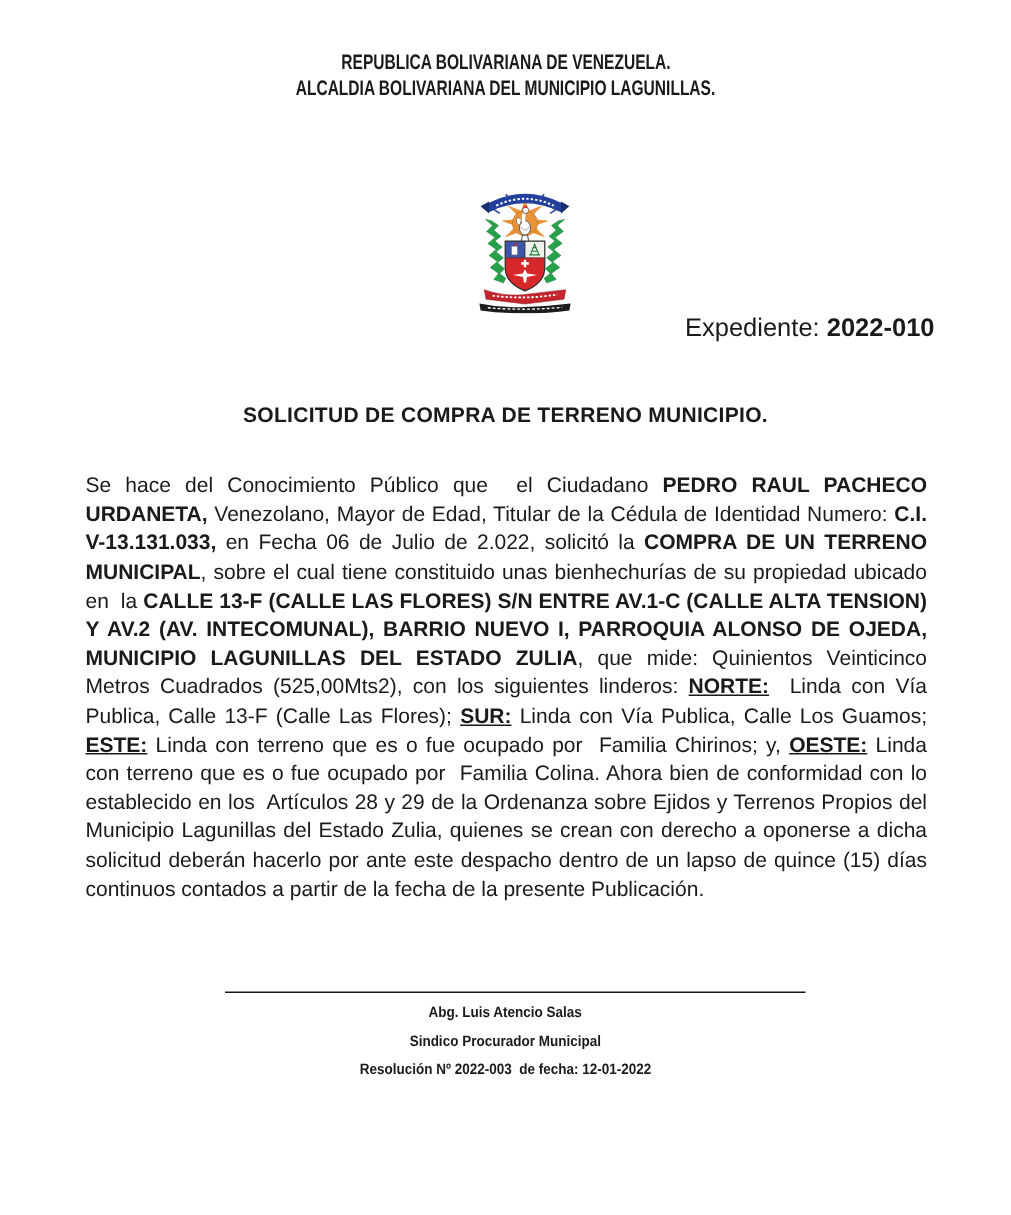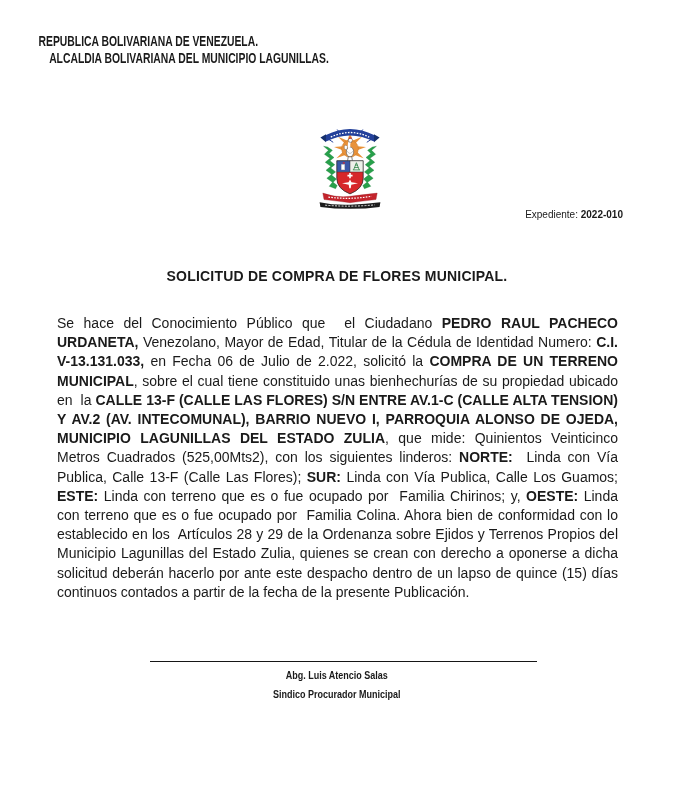--- a/index.html
+++ b/index.html
@@ -7,7 +7,7 @@
     position:relative;width:674px;height:810px;background:#fff;
     font-family:"Liberation Sans",sans-serif;color:#1a1a1a;overflow:hidden
   }
-  .header{position:absolute;top:33px;left:0;width:100%;text-align:left;
+  .header{position:absolute;top:33px;left:0;width:100%;text-align:center;
     font-weight:bold;font-size:14px;line-height:17px}
   .condensed{display:inline-block;transform:scaleX(.74);transform-origin:50% 50%;white-space:nowrap}
   .crest{position:absolute;top:122px;left:310px;width:80px;height:87px}

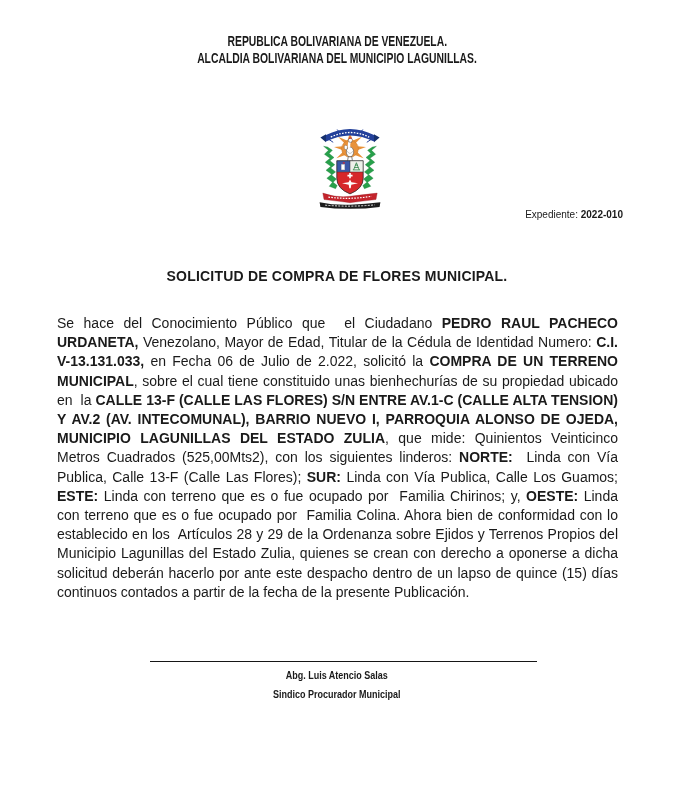--- a/index.html
+++ b/index.html
@@ -11,7 +11,7 @@
     font-weight:bold;font-size:14px;line-height:17px}
   .condensed{display:inline-block;transform:scaleX(.74);transform-origin:50% 50%;white-space:nowrap}
   .crest{position:absolute;top:122px;left:310px;width:80px;height:87px}
-  .expediente{position:absolute;top:209px;right:51px;font-size:10px}
+  .expediente{position:absolute;top:209px;right:51px;font-size:17px}
   .expediente b{font-weight:bold}
   .title{position:absolute;top:268px;left:0;width:100%;text-align:center;
     font-weight:bold;font-size:14px;letter-spacing:.2px}

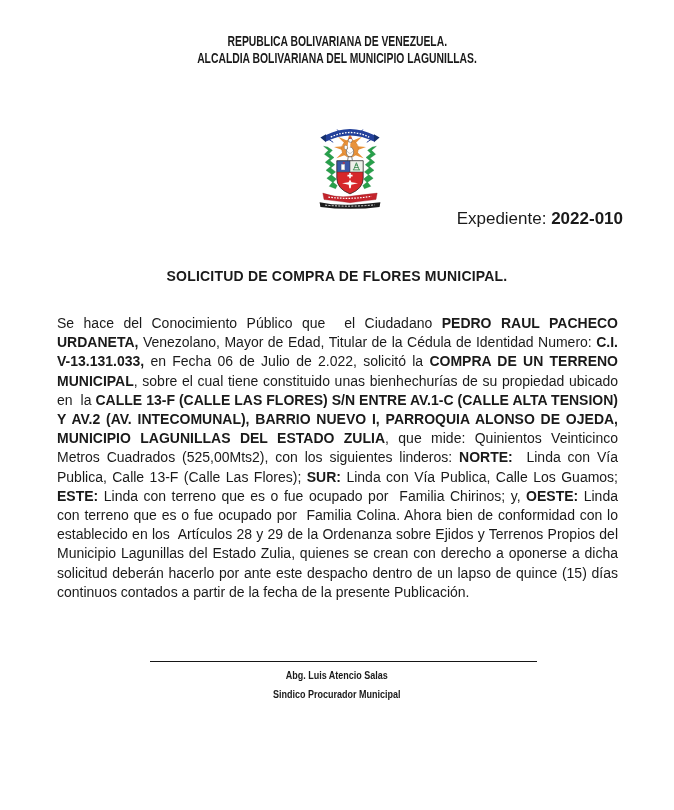--- a/index.html
+++ b/index.html
@@ -85,7 +85,7 @@
     <span>Expediente: </span><b>2022-010</b>
   </div>
 
-  <div class="title">SOLICITUD DE COMPRA DE FLORES MUNICIPAL.</div>
+  <div class="title">SOLICITUD DE COMPRA DE TERRENO MUNICIPIO.</div>
 
   <p class="body-text"><span>Se hace del Conocimiento Público que&nbsp; el Ciudadano </span><span class="b">PEDRO RAUL PACHECO URDANETA,</span><span> Venezolano, Mayor de Edad, Titular de la Cédula de Identidad Numero: </span><span class="b">C.I. V-13.131.033,</span><span> en Fecha 06 de Julio de 2.022, solicitó la </span><span class="b">COMPRA DE UN TERRENO MUNICIPAL</span><span>, sobre el cual tiene constituido unas bienhechurías de su propiedad ubicado en&nbsp; la </span><span class="b">CALLE 13-F (CALLE LAS FLORES) S/N ENTRE AV.1-C (CALLE ALTA TENSION) Y AV.2 (AV. INTECOMUNAL), BARRIO NUEVO I, PARROQUIA ALONSO DE OJEDA, MUNICIPIO LAGUNILLAS DEL ESTADO ZULIA</span><span>, que mide: Quinientos Veinticinco Metros Cuadrados (525,00Mts2), con los siguientes linderos: </span><span class="b u">NORTE:</span><span>&nbsp; Linda con Vía Publica, Calle 13-F (Calle Las Flores); </span><span class="b u">SUR:</span><span> Linda con Vía Publica, Calle Los Guamos; </span><span class="b u">ESTE:</span><span> Linda con terreno que es o fue ocupado por&nbsp; Familia Chirinos; y, </span><span class="b u">OESTE:</span><span> Linda con terreno que es o fue ocupado por&nbsp; Familia Colina. Ahora bien de conformidad con lo establecido en los&nbsp; Artículos 28 y 29 de la Ordenanza sobre Ejidos y Terrenos Propios del Municipio Lagunillas del Estado Zulia, quienes se crean con derecho a oponerse a dicha solicitud deberán hacerlo por ante este despacho dentro de un lapso de quince (15) días continuos contados a partir de la fecha de la presente Publicación.</span></p>
 

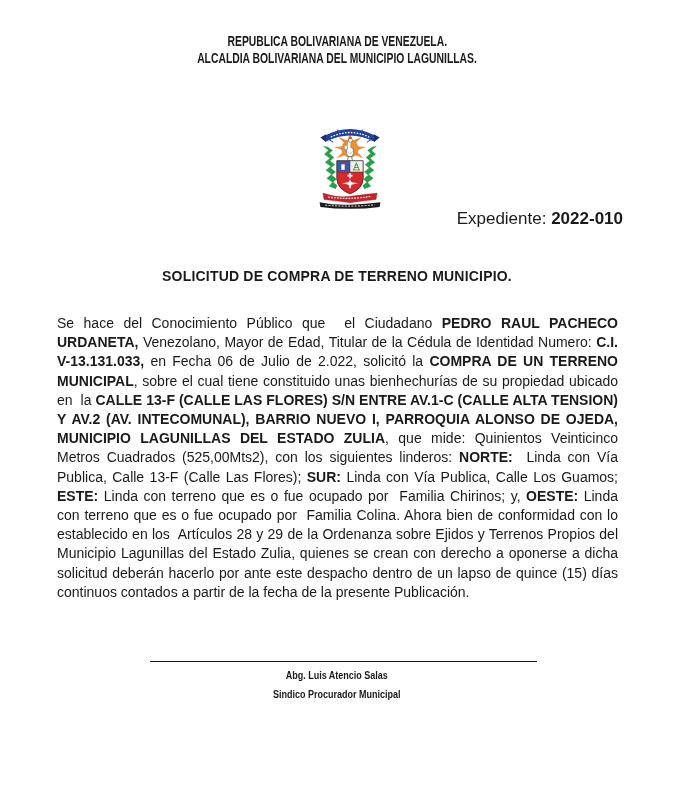--- a/index.html
+++ b/index.html
@@ -18,7 +18,7 @@
   .body-text{position:absolute;top:300px;left:57px;width:561px;
     font-size:14px;line-height:19.2px;text-align:justify}
   .body-text .b{font-weight:bold}
-  .body-text .u{}
+  .body-text .u{text-decoration:underline}
   .signature{position:absolute;top:661px;left:0;width:100%;text-align:center;
     font-weight:bold;font-size:10px;line-height:19px}
   .sig-rule{width:387px;height:0;border-top:1.8px solid #161616;margin:0 auto 4px;transform:translateX(6px)}

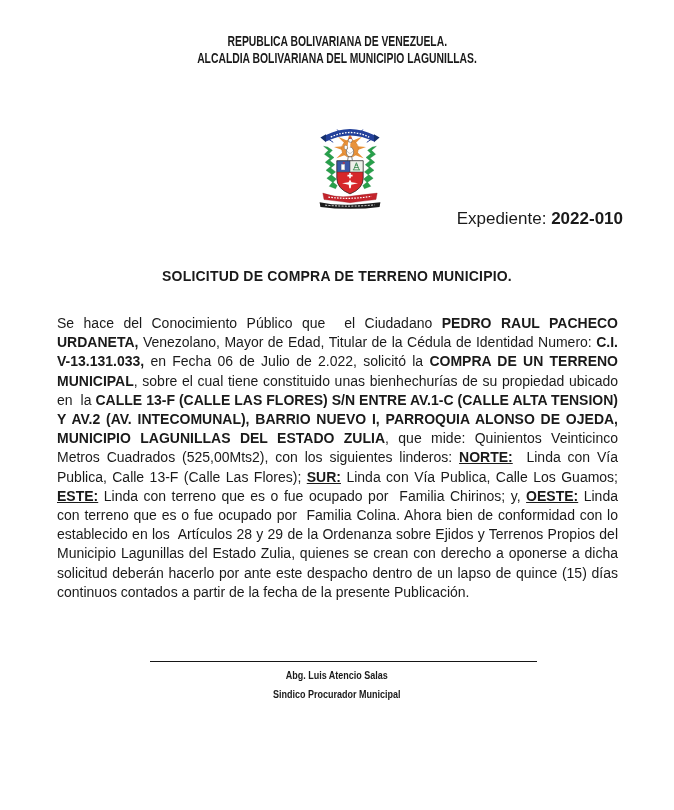--- a/index.html
+++ b/index.html
@@ -93,6 +93,7 @@
     <div class="sig-rule"></div>
     <div><span class="condensed2">Abg. Luis Atencio Salas</span></div>
     <div><span class="condensed2">Sindico Procurador Municipal</span></div>
+    <div><span class="condensed2">Resolución Nº 2022-003&nbsp; de fecha: 12-01-2022</span></div>
   </div>
 
 </div>

